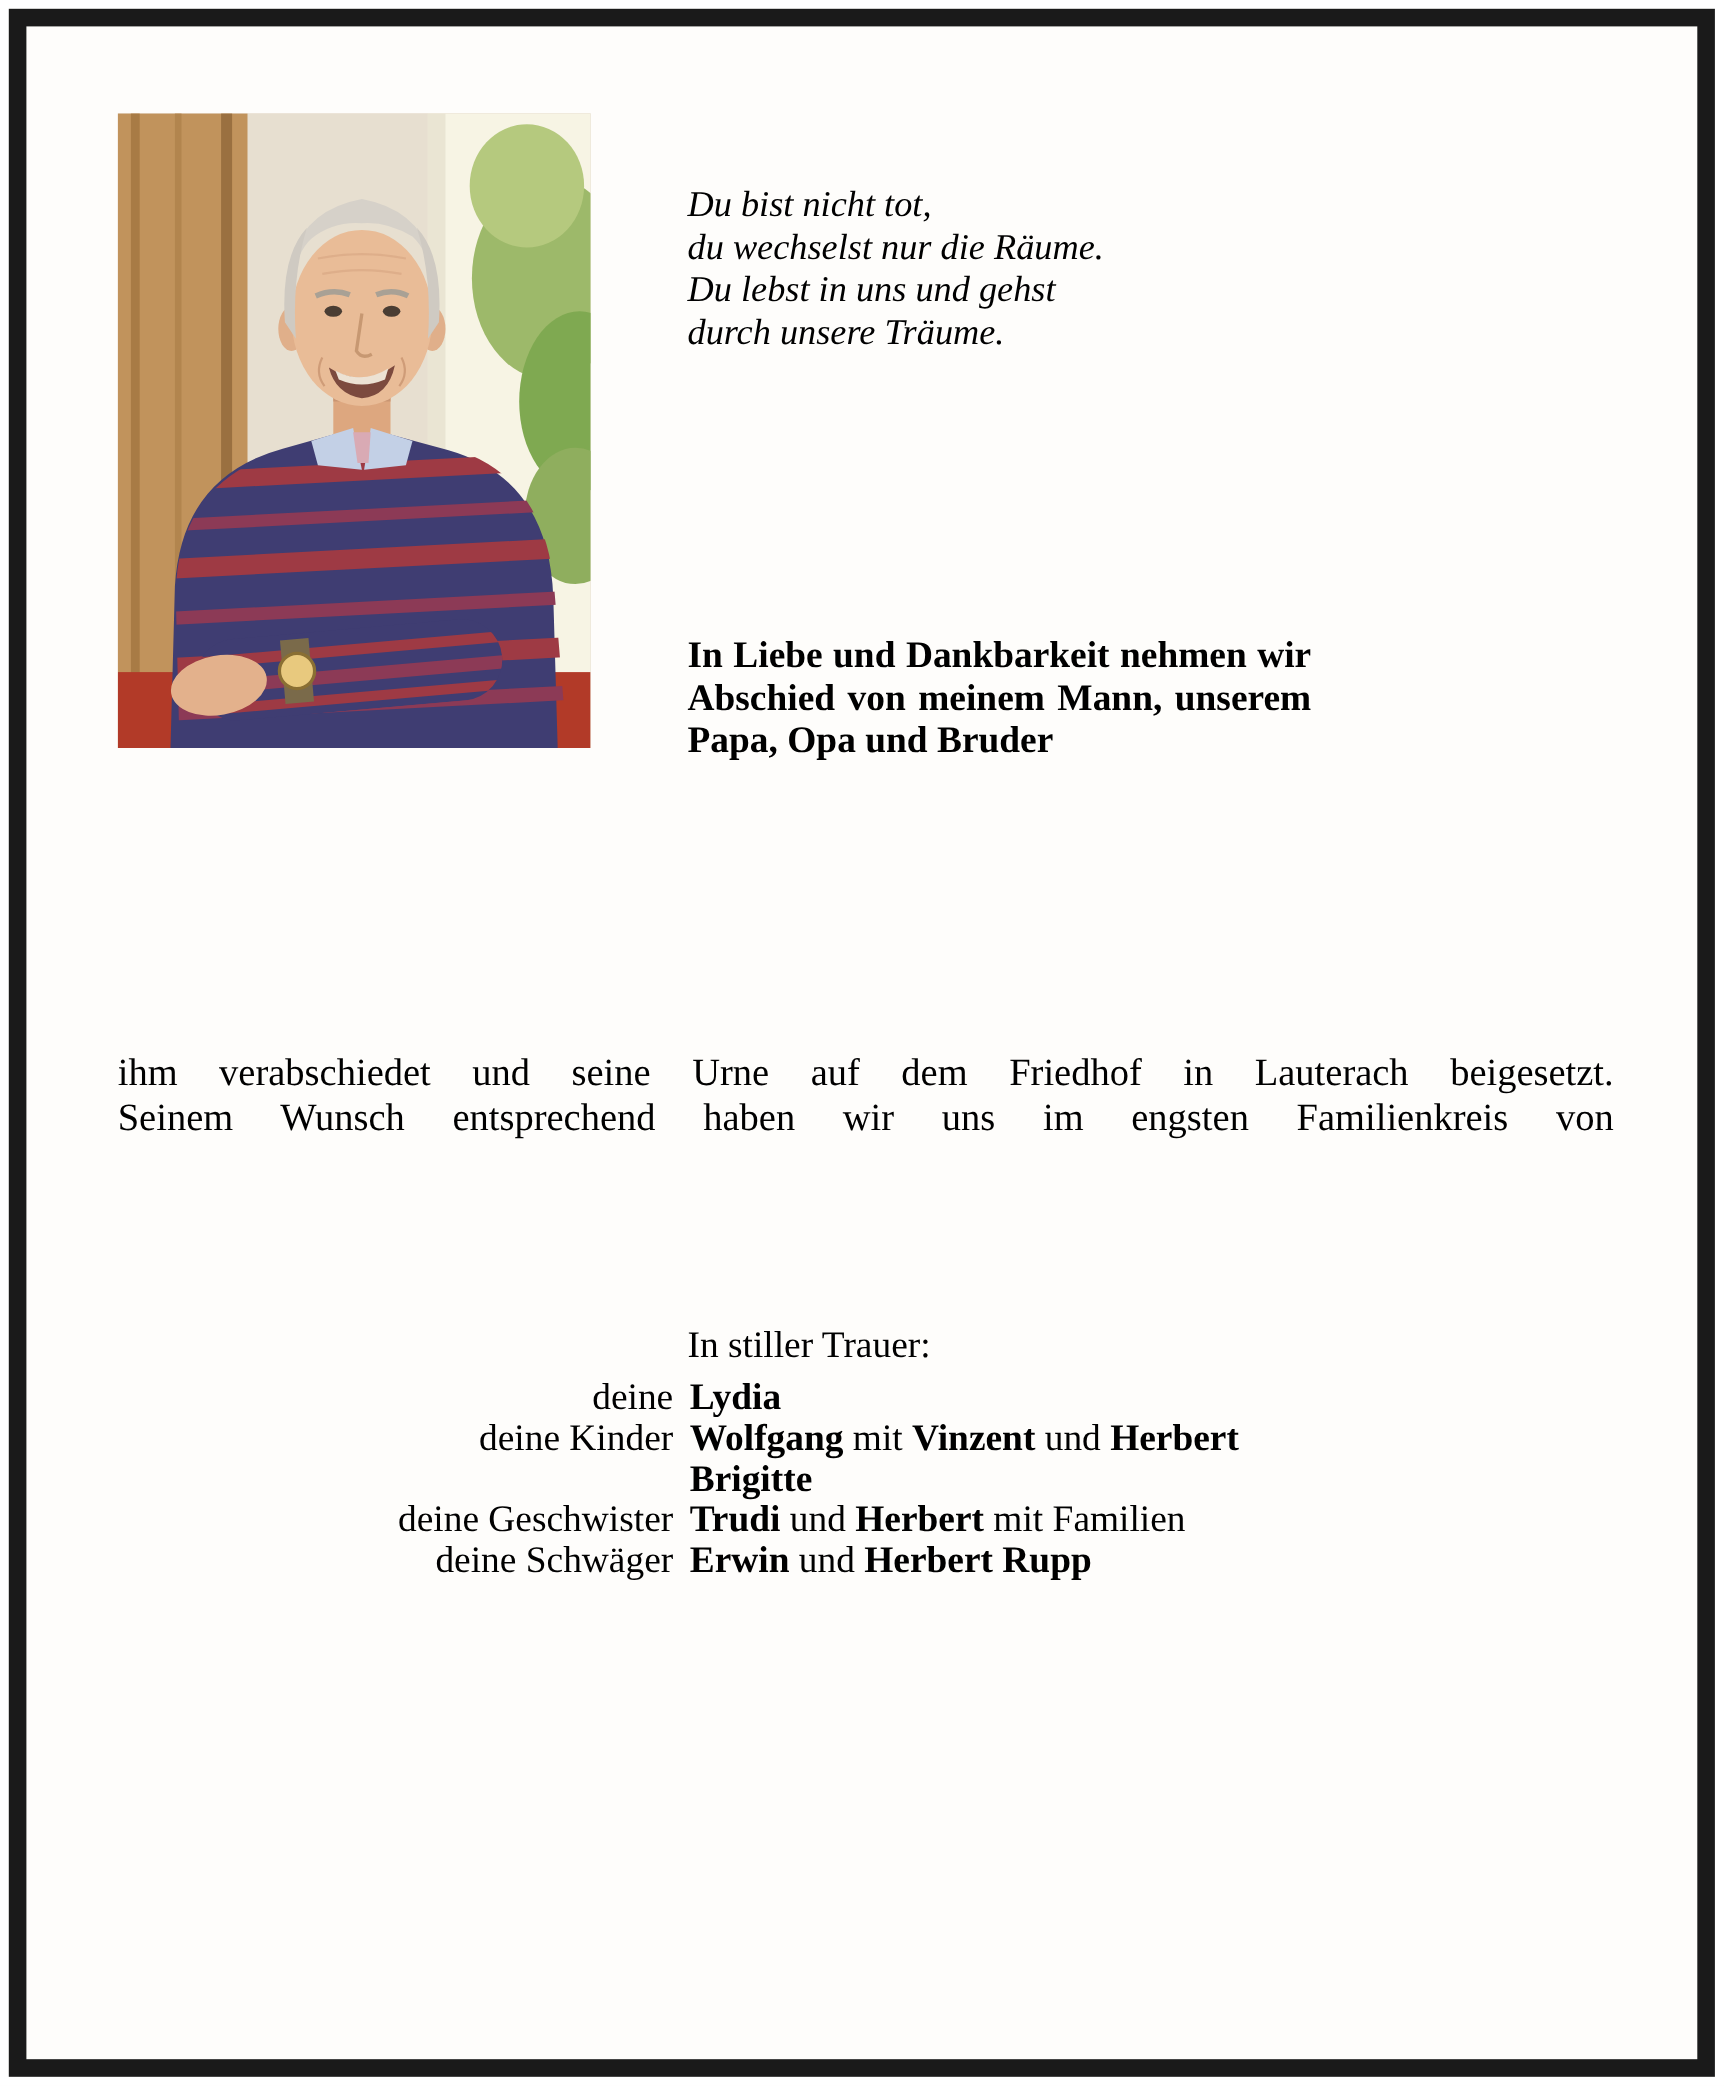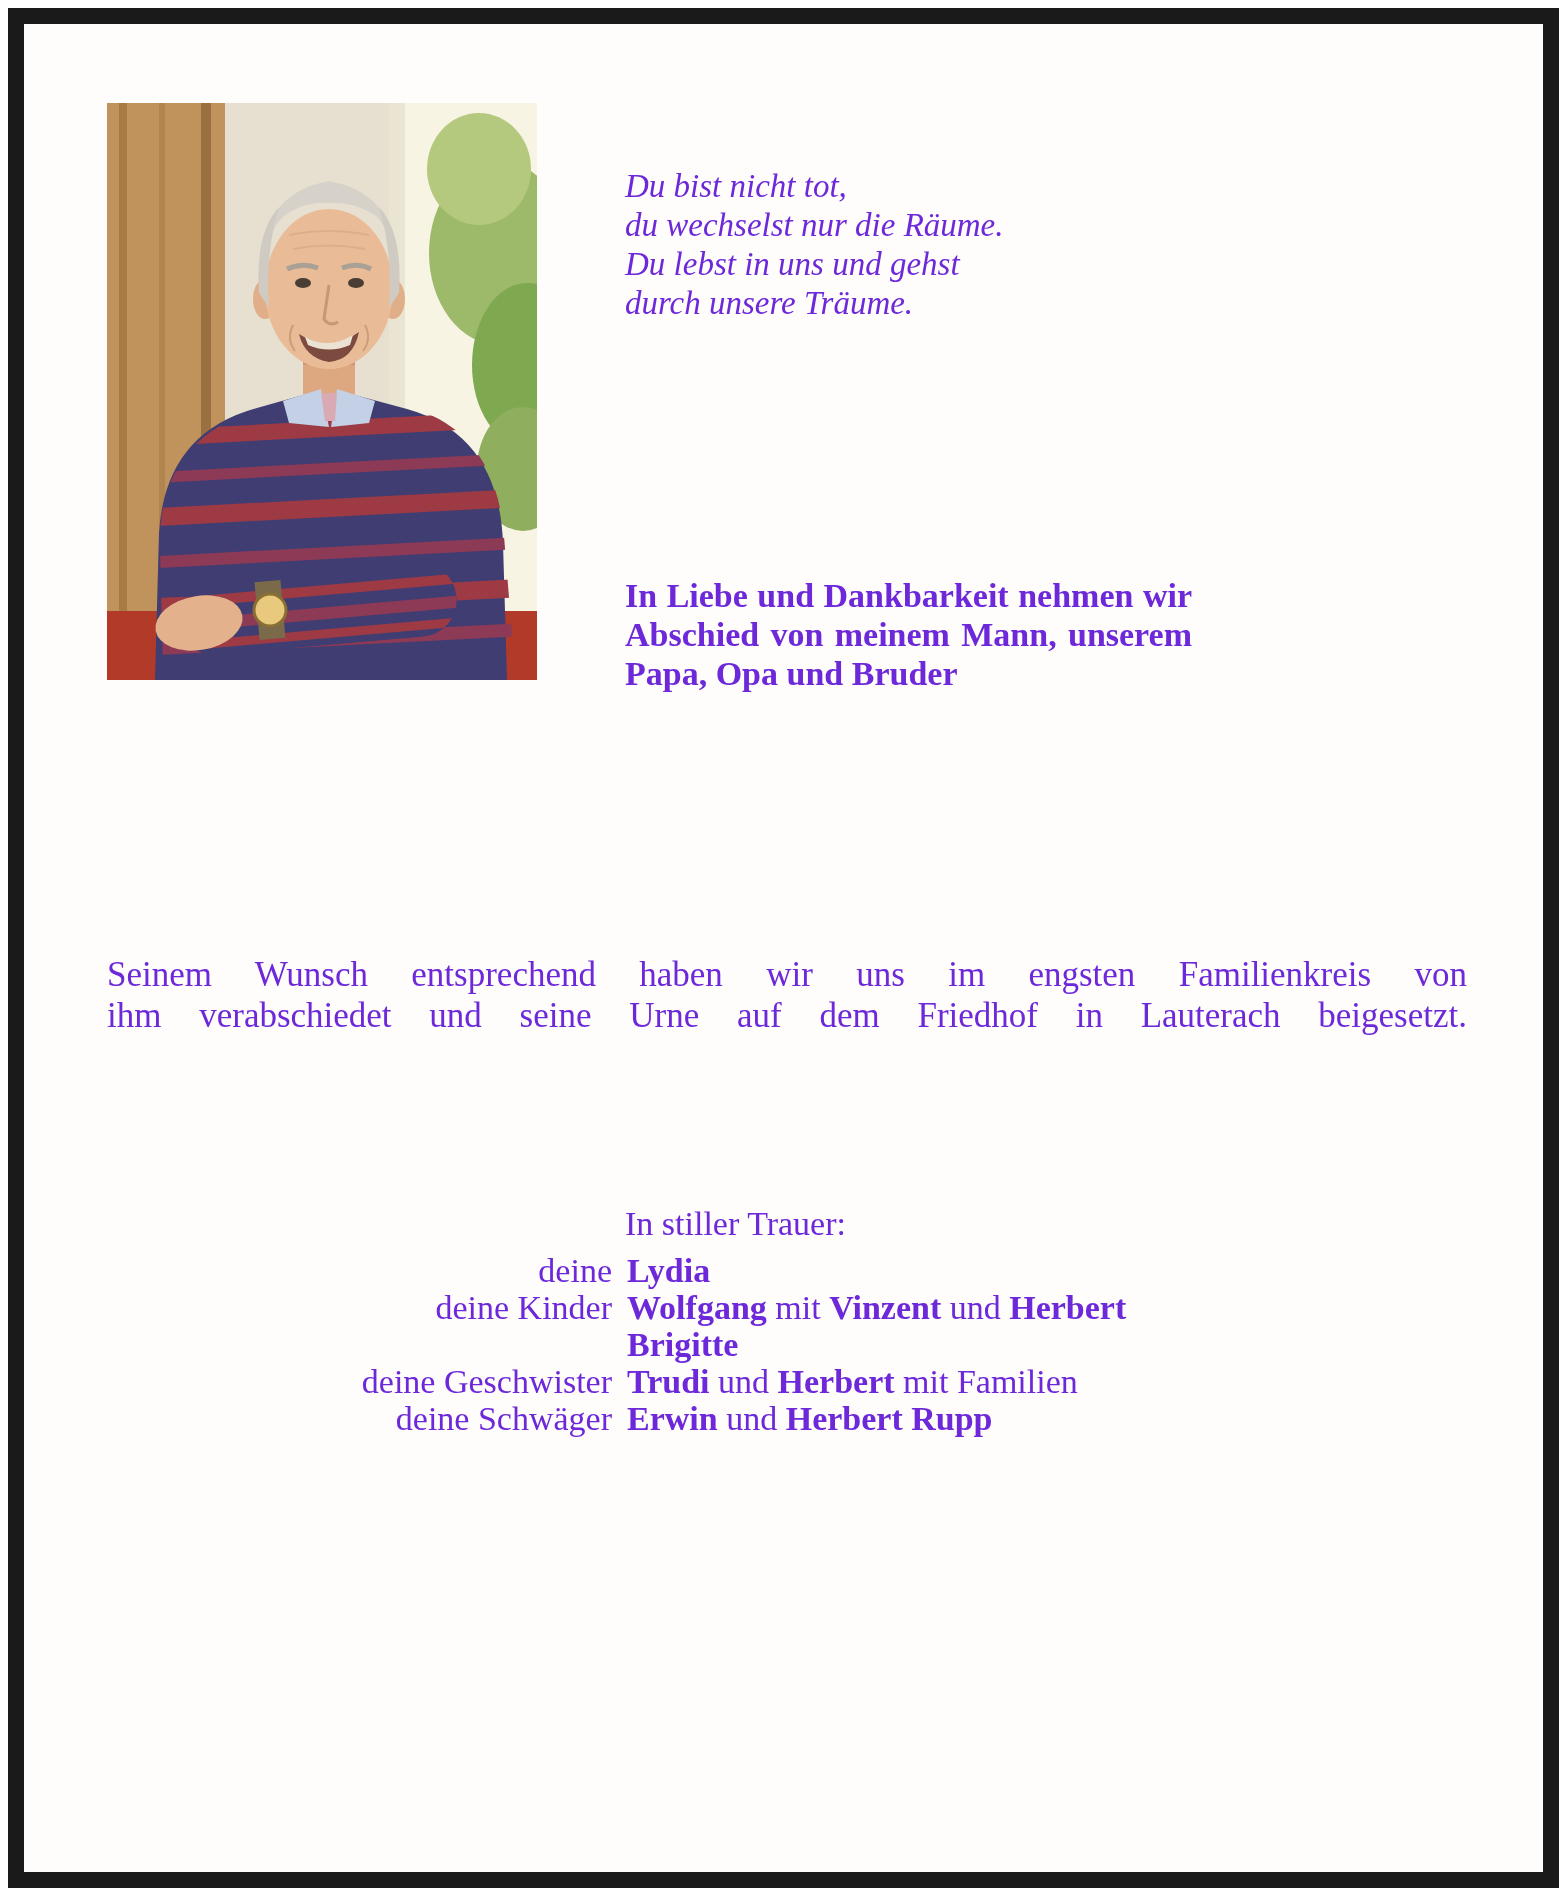--- a/index.html
+++ b/index.html
@@ -7,7 +7,7 @@
   .page{
     position:relative;width:100%;height:100%;box-sizing:border-box;
     border:16px solid #1a1a1a;background:#fefdfb;
-    font-family:"Liberation Serif", serif;color:#6d28d9;overflow:hidden;
+    font-family:"Liberation Serif", serif;color:#000000;overflow:hidden;
   }
   .photo{position:absolute;left:83px;top:79px;width:430px;height:577px;overflow:hidden;background:#e7dfd0;}
   .poem{position:absolute;left:601px;top:143px;font-style:italic;font-size:33px;line-height:39px;}

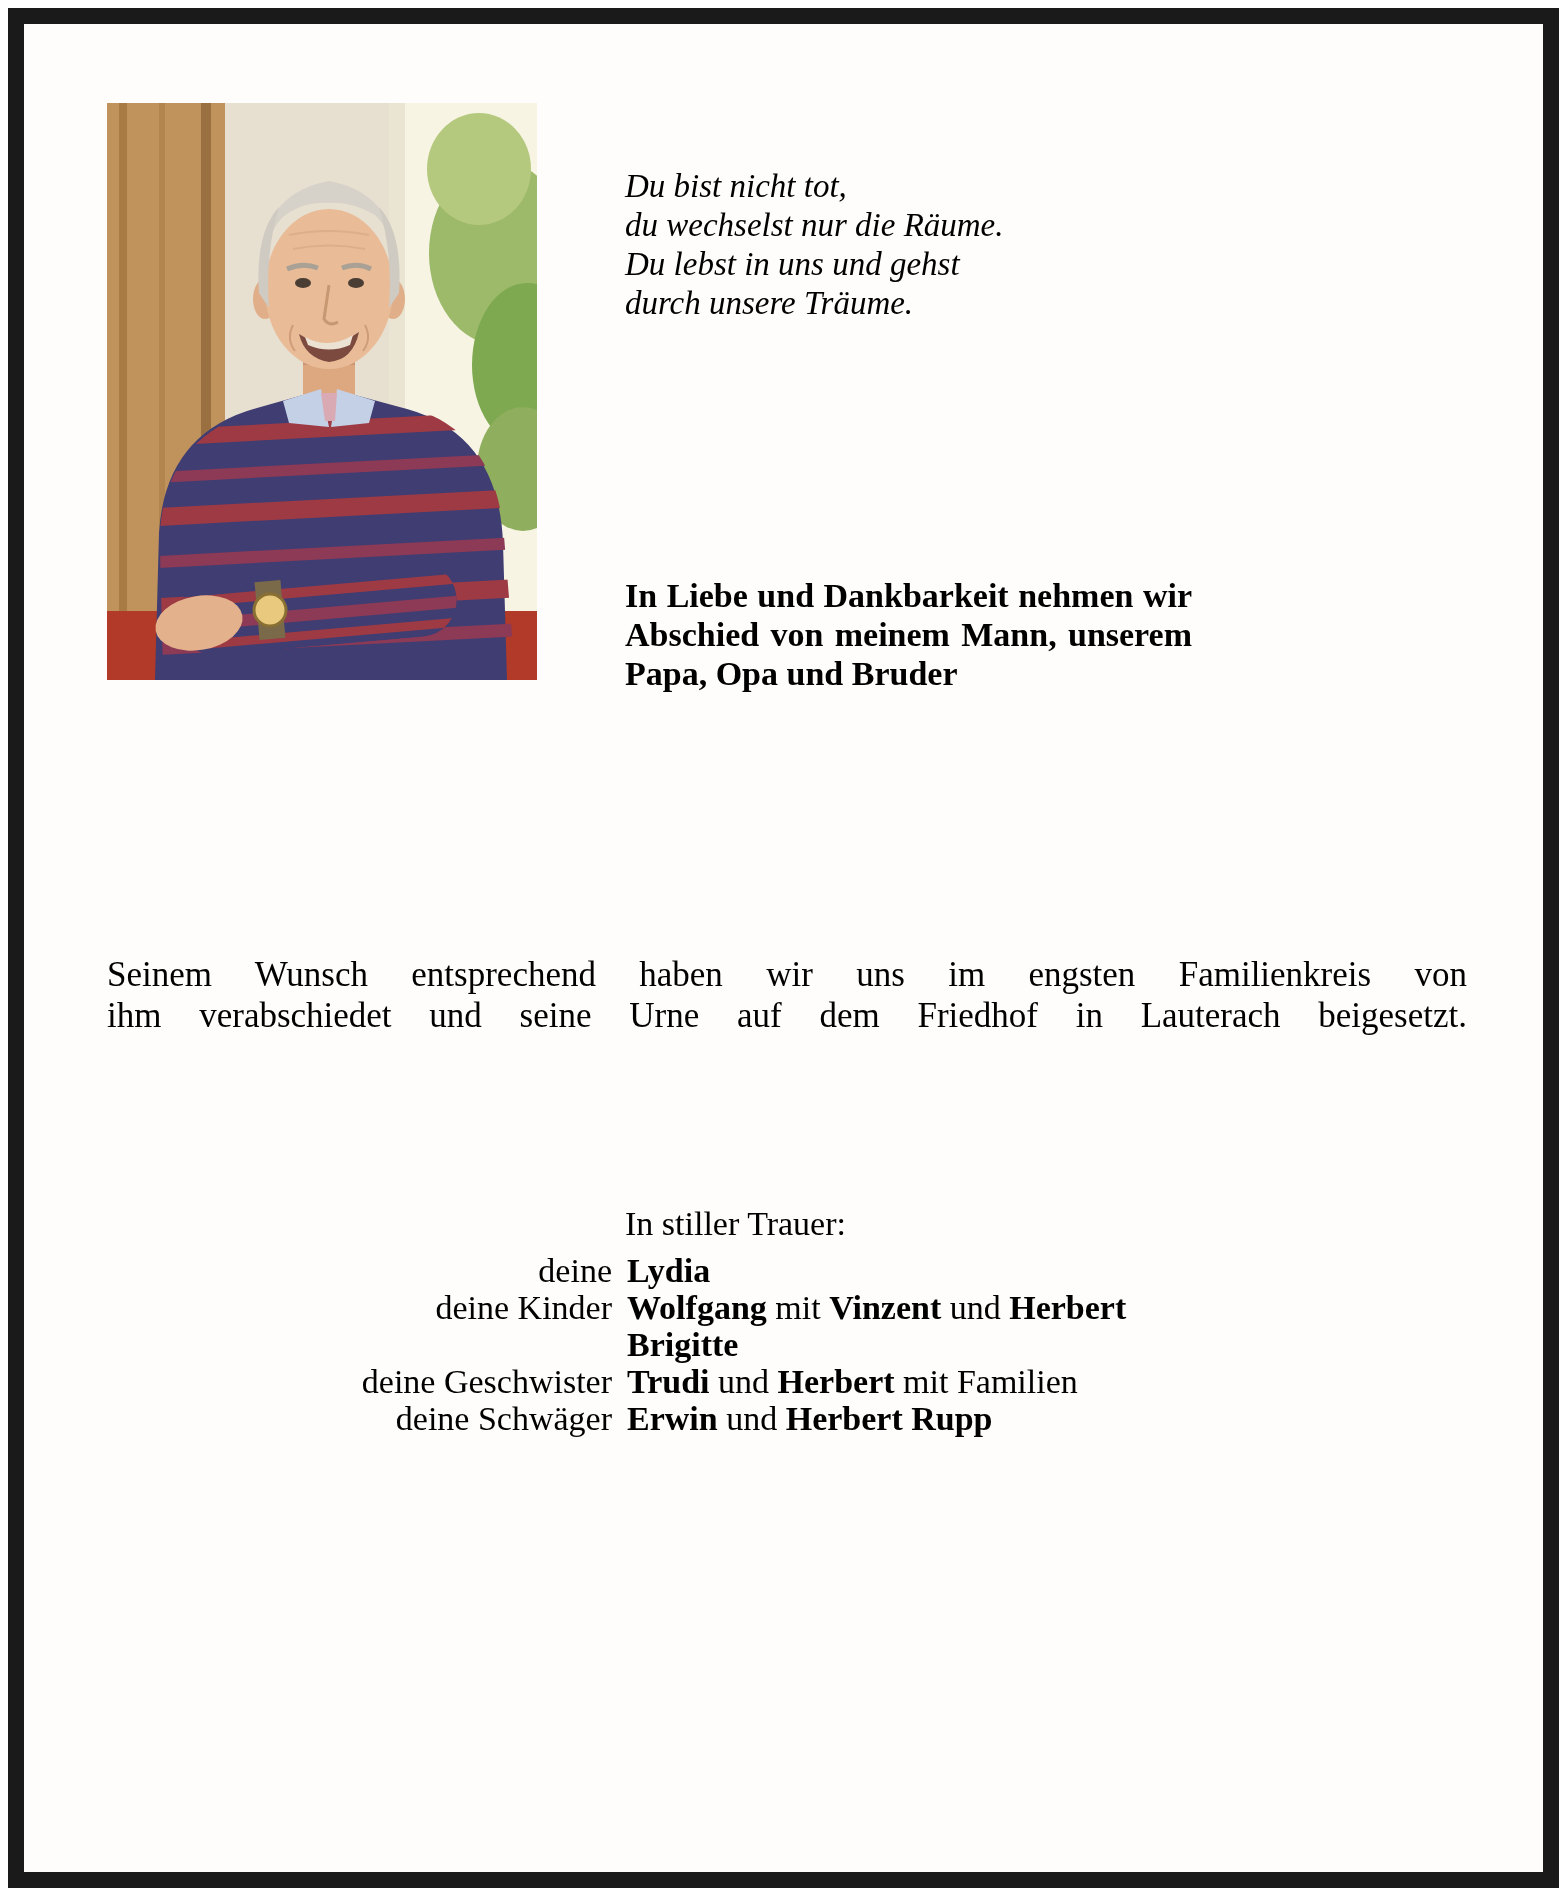--- a/index.html
+++ b/index.html
@@ -137,8 +137,8 @@
 
 
     <div class="announcement">
+      <div class="jline">ihm verabschiedet und seine Urne auf dem Friedhof in Lauterach beigesetzt.</div>
       <div class="jline">Seinem Wunsch entsprechend haben wir uns im engsten Familienkreis von</div>
-      <div class="jline">ihm verabschiedet und seine Urne auf dem Friedhof in Lauterach beigesetzt.</div>
     </div>
 
 

